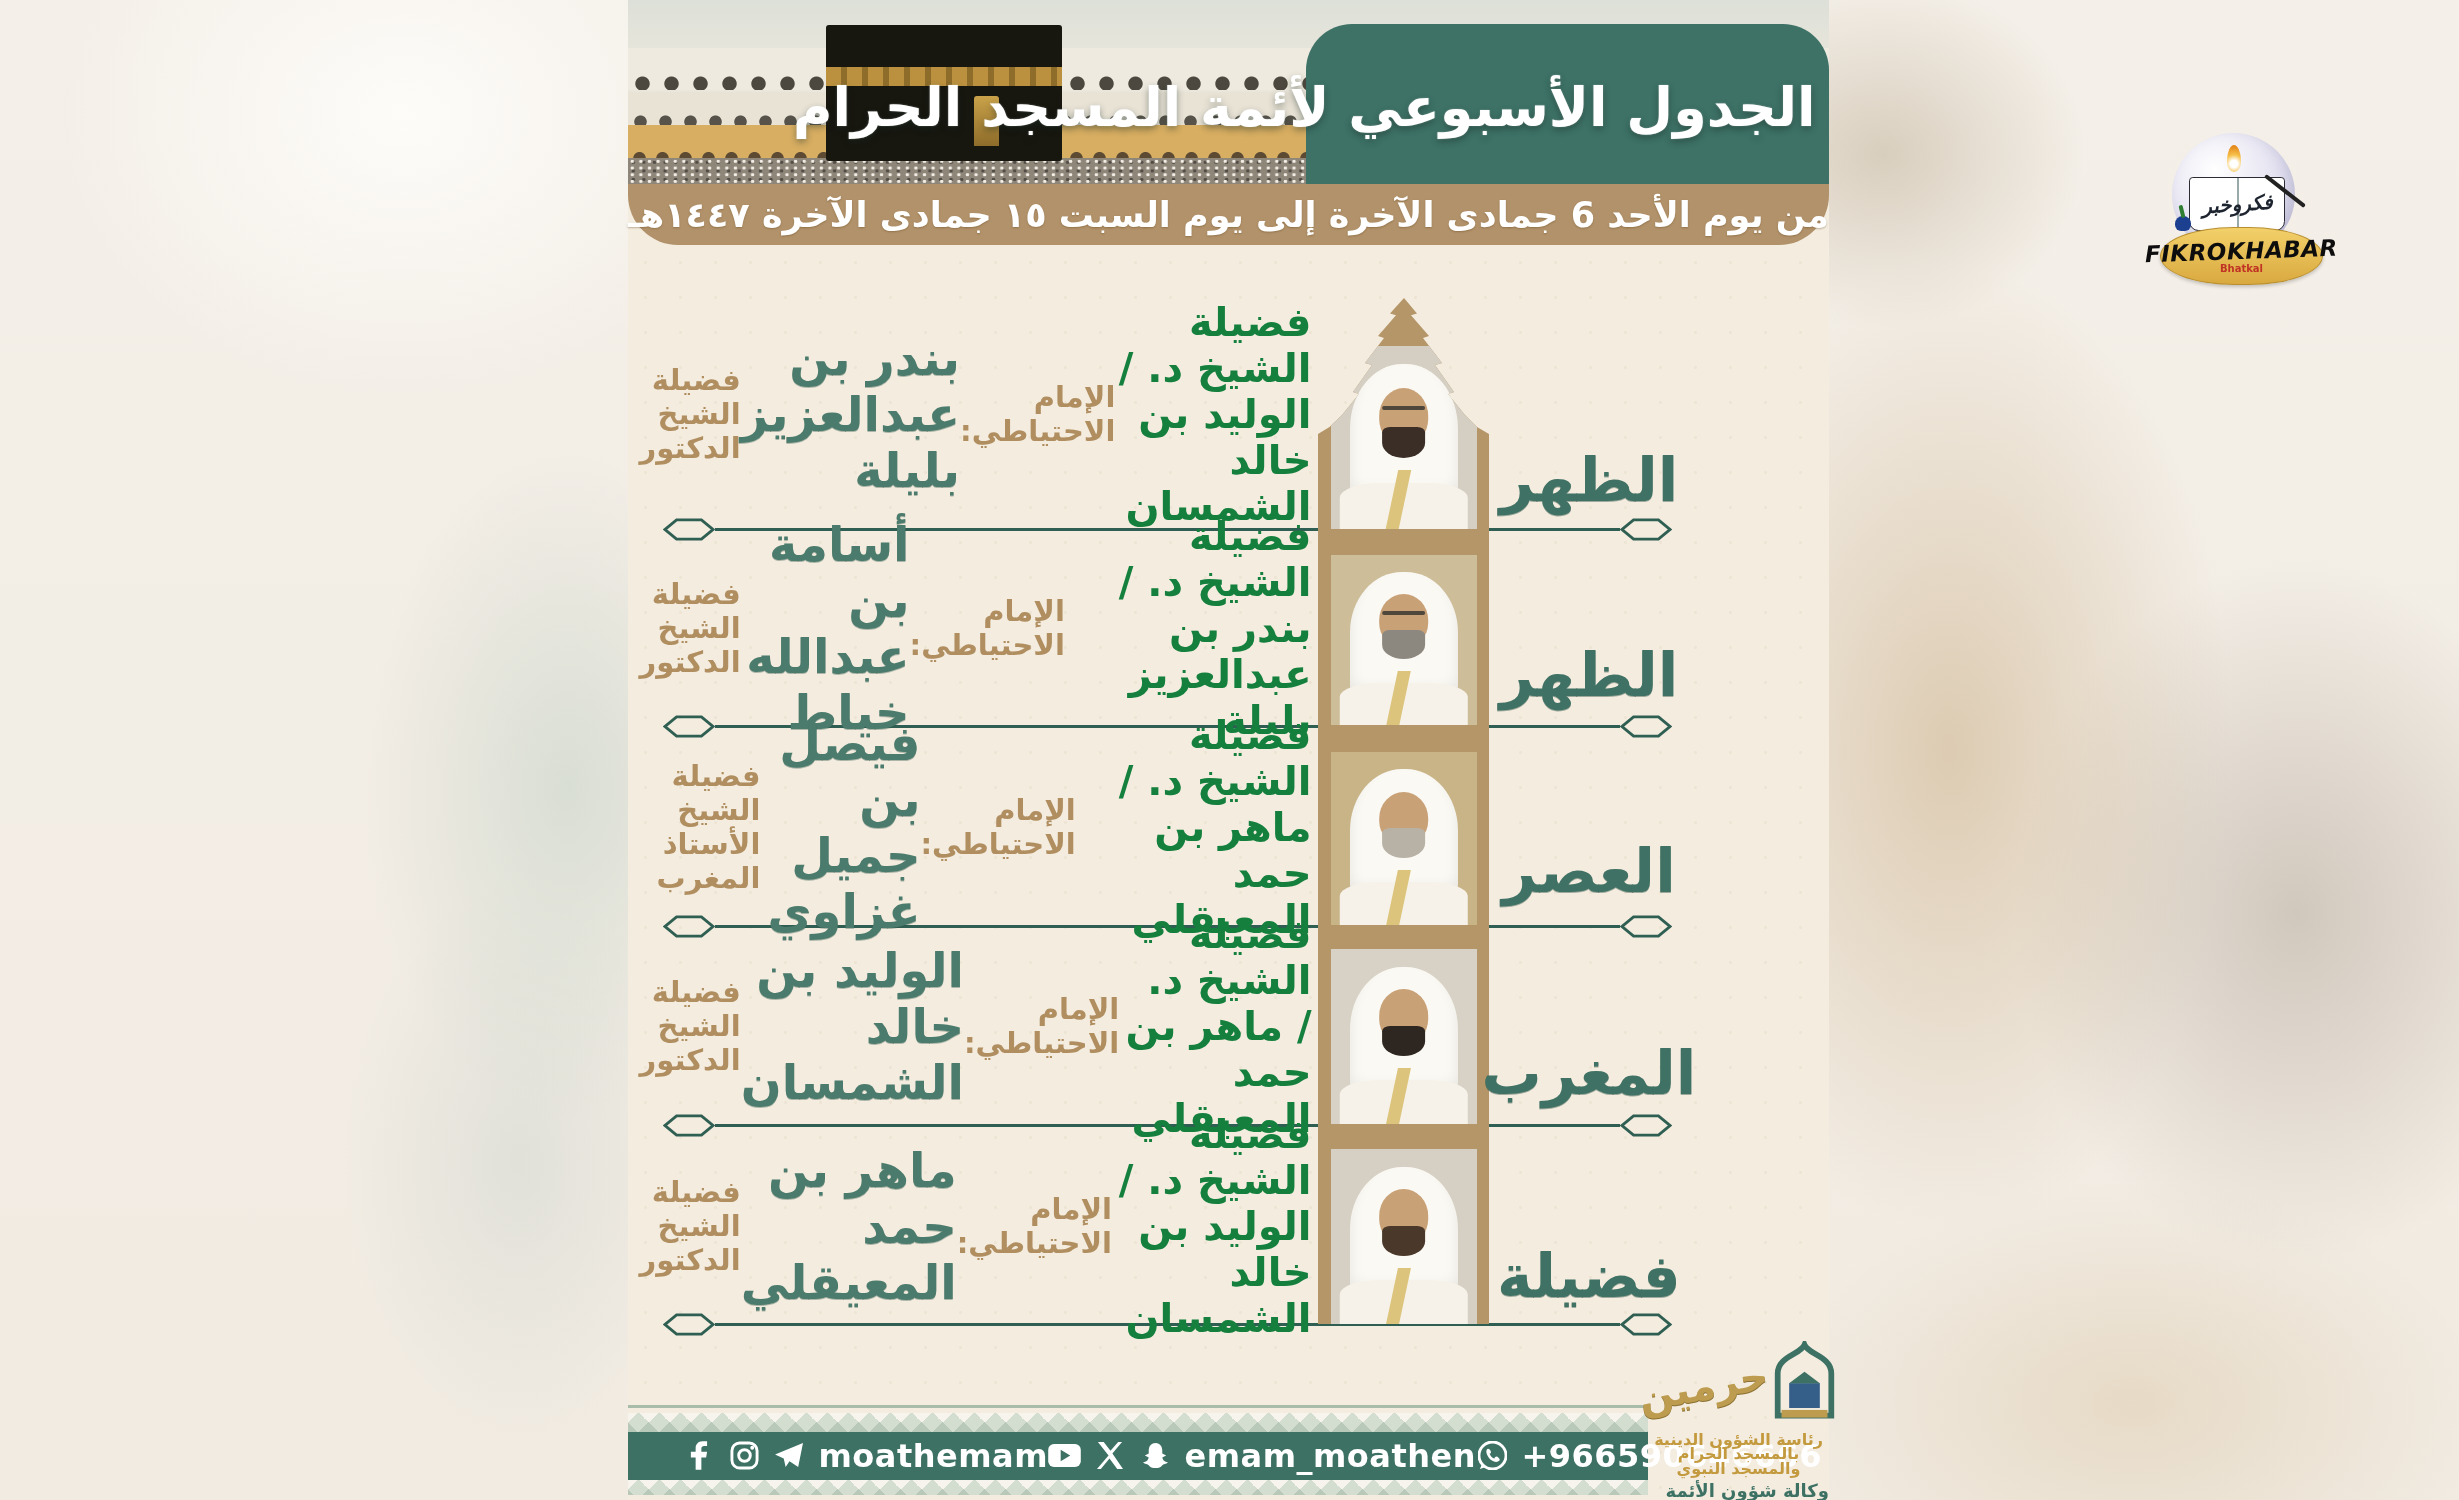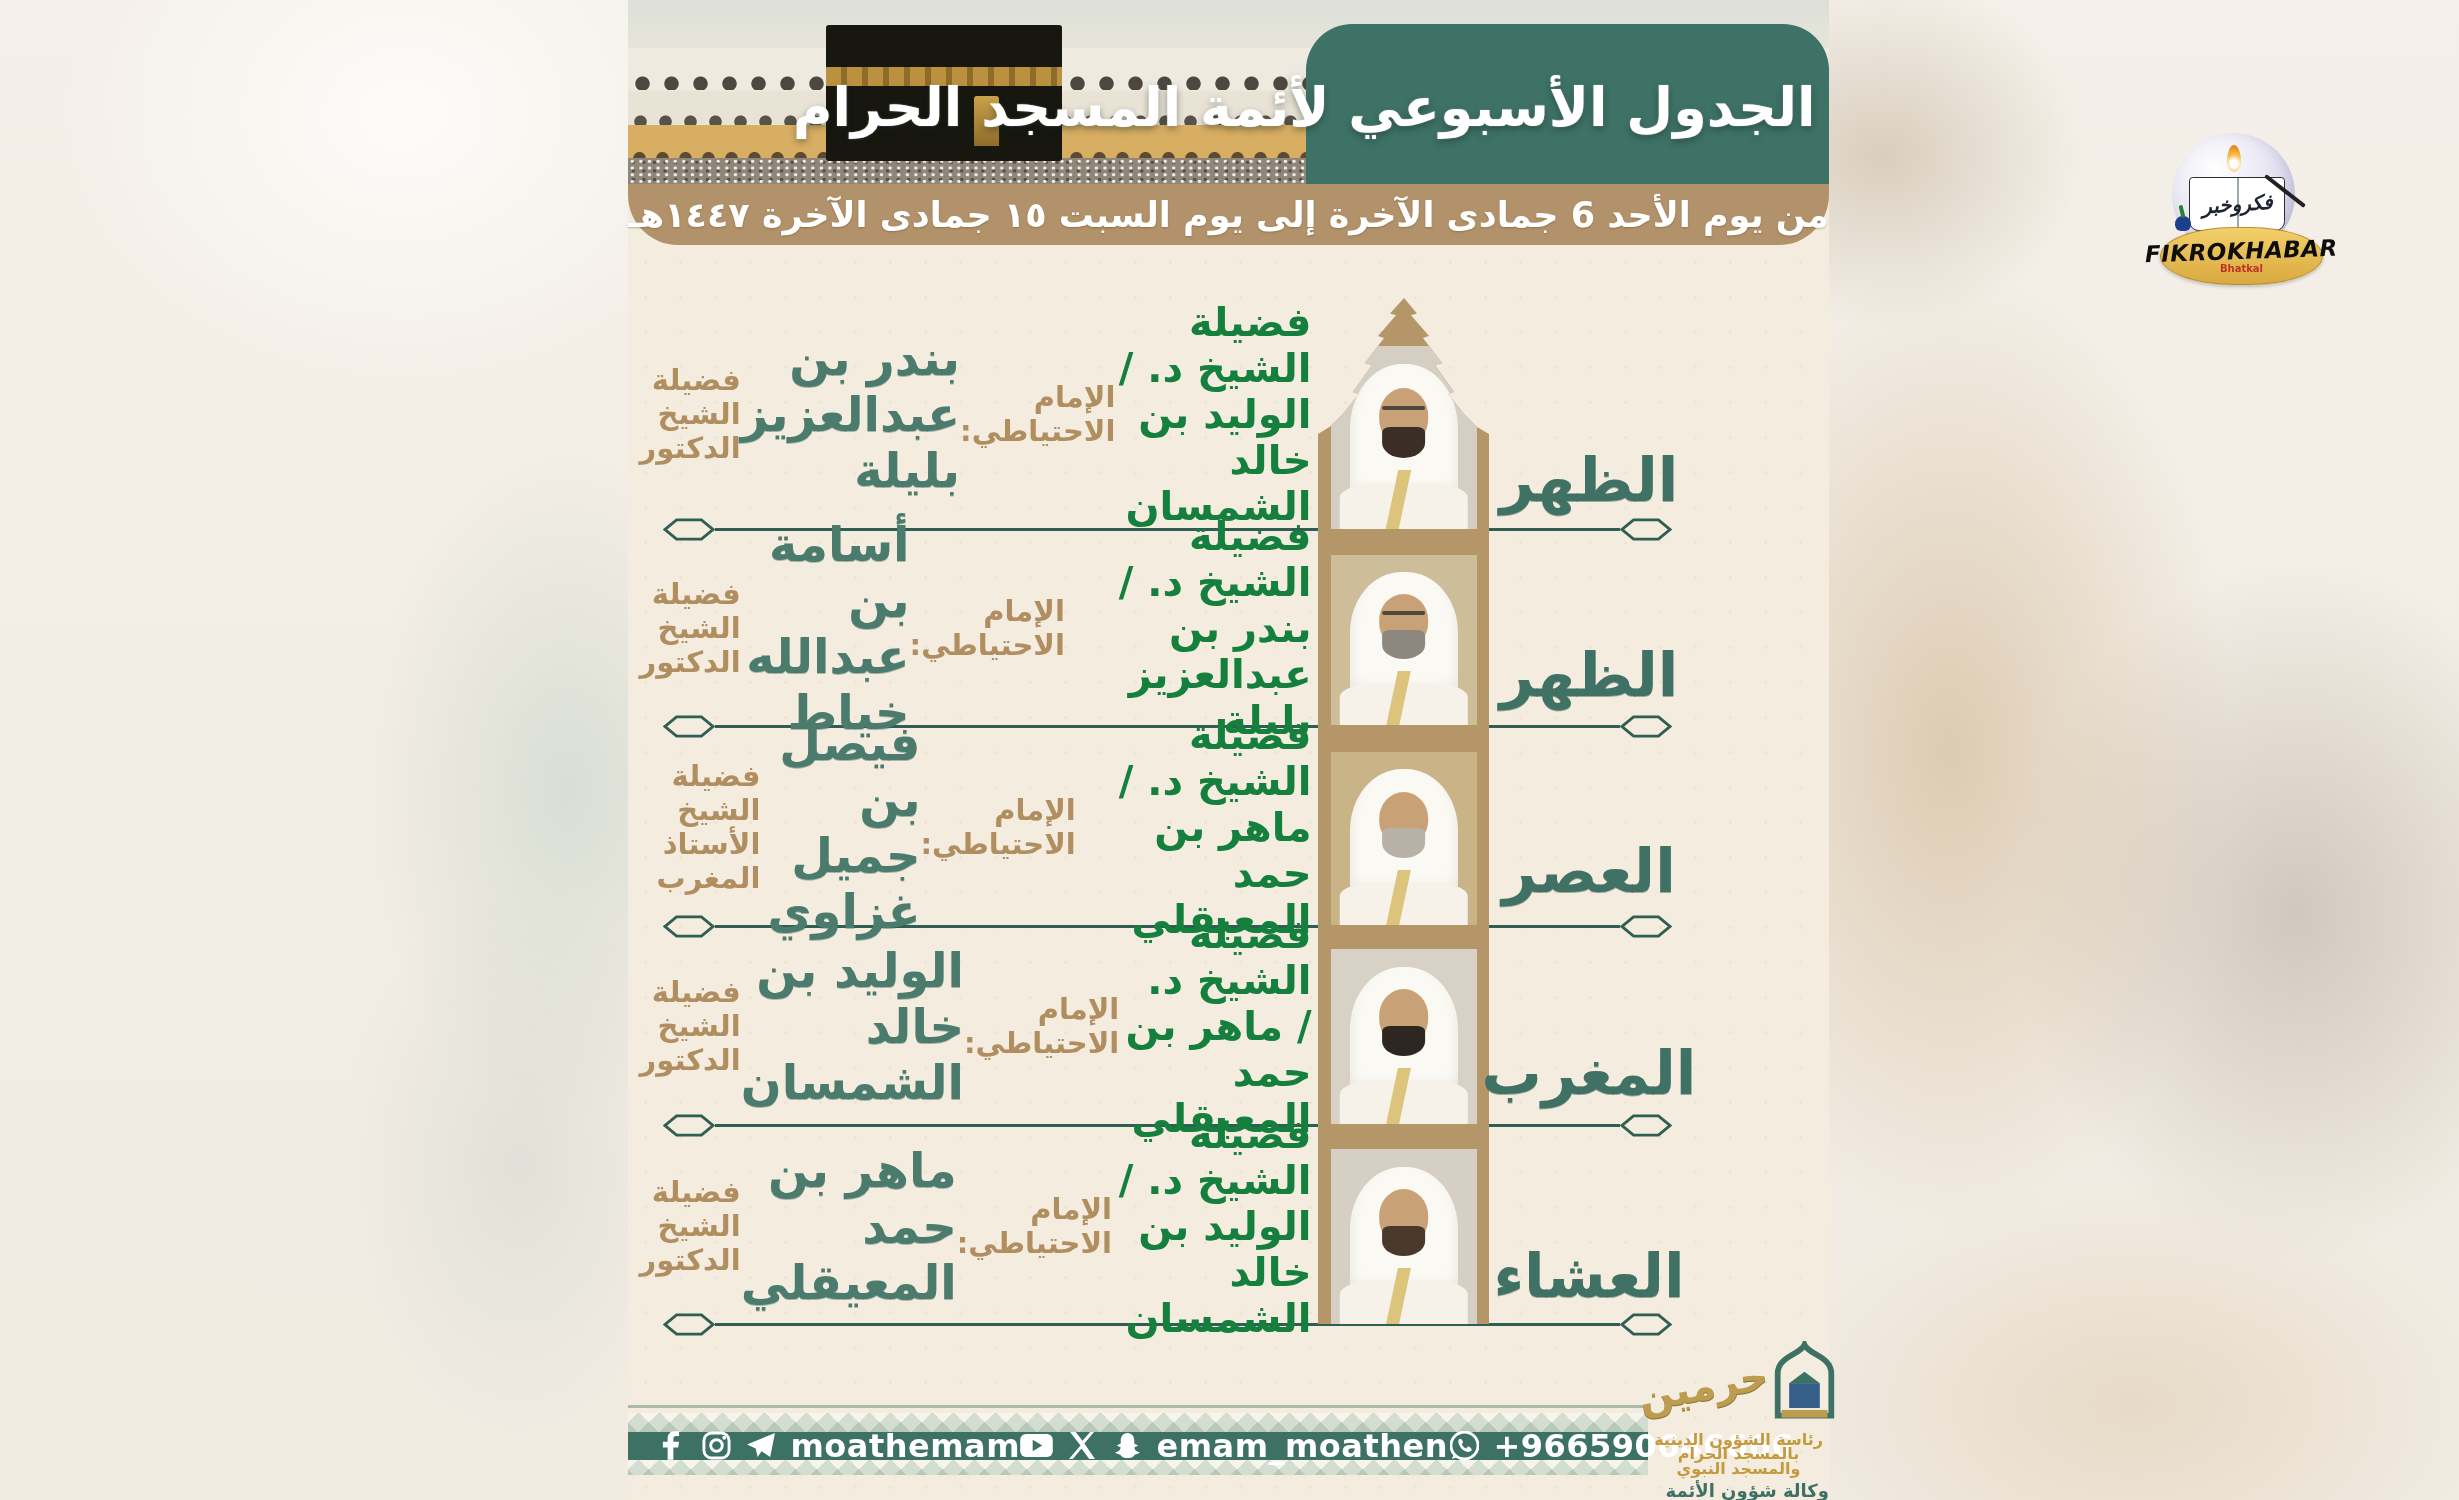--- a/index.html
+++ b/index.html
@@ -203,7 +203,7 @@
       <div class="prayer" style="top:381px;">الظهر</div>
       <div class="prayer" style="top:577px;">العصر</div>
       <div class="prayer" style="top:779px;">المغرب</div>
-      <div class="prayer" style="top:982px;">العشاء</div>
+      <div class="prayer" style="top:982px;">فضيلة</div>
 
       <div class="photo-strip">
         <div class="photo" style="top:48px;height:183px;--pbg:#d5cec2;--beard:#3a2e26;">

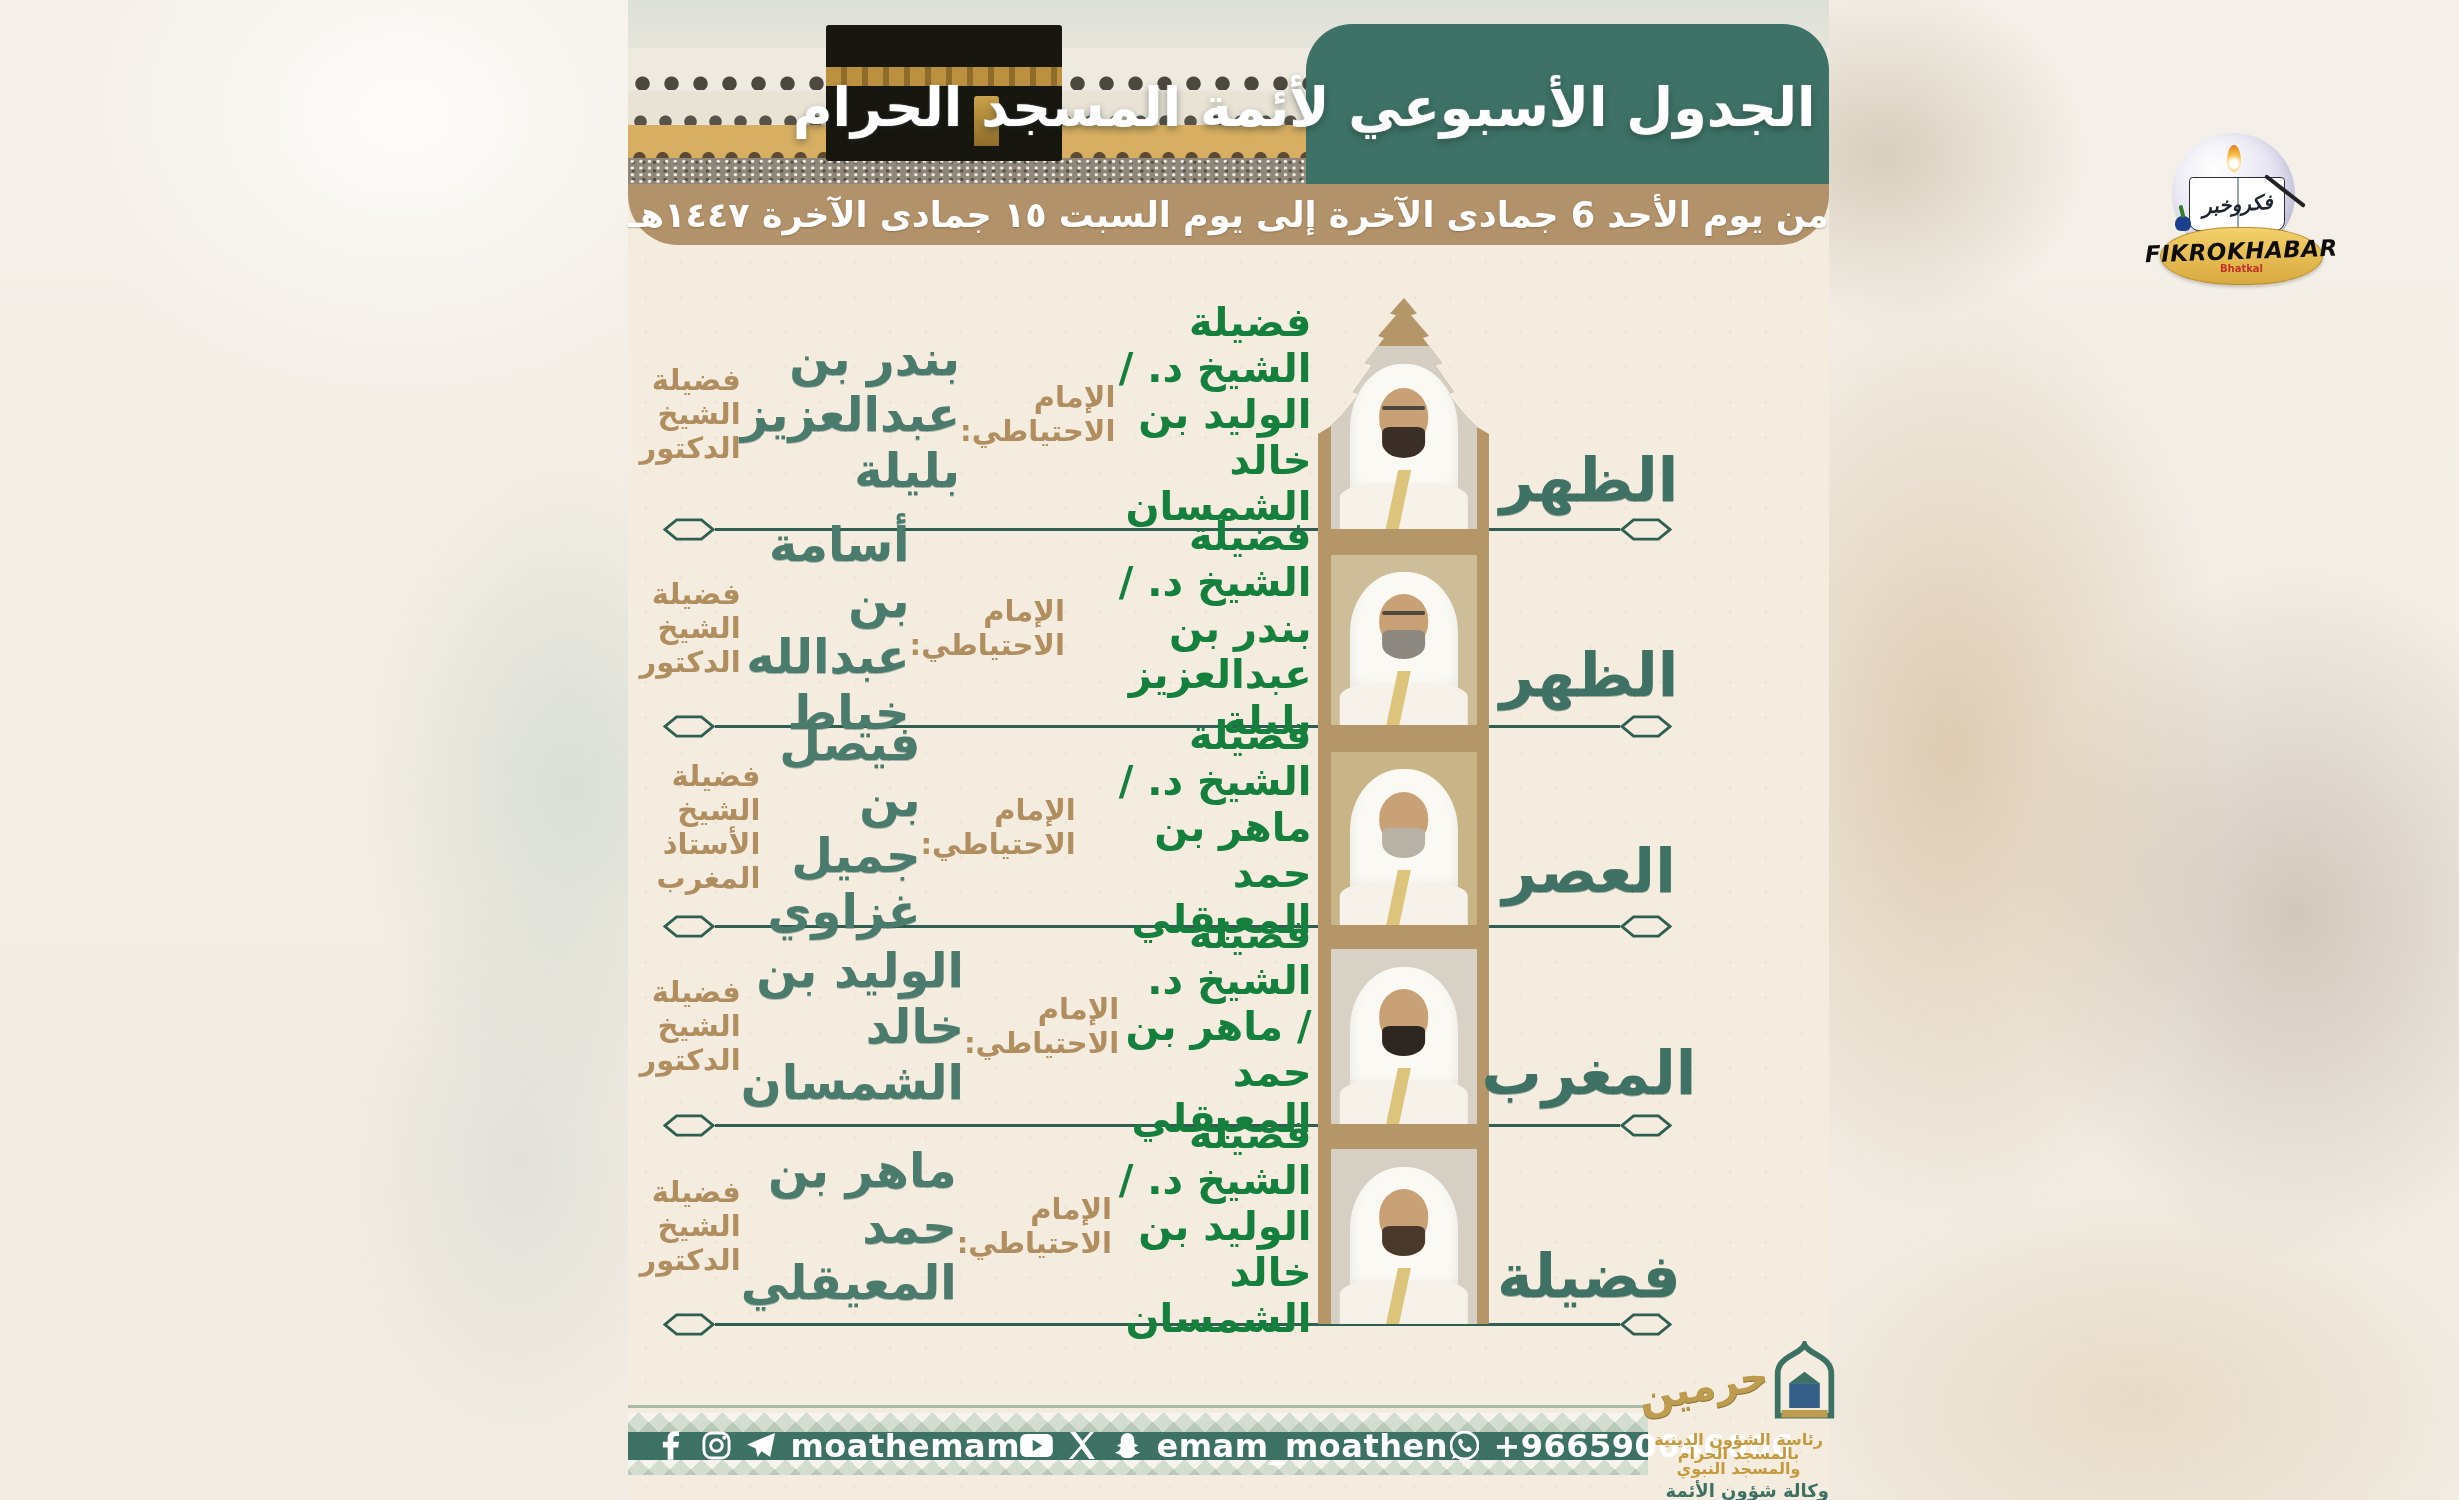--- a/index.html
+++ b/index.html
@@ -67,7 +67,7 @@
   .trim{height:19px;background-color:#d3ddd0;
     background-image:linear-gradient(135deg,#f6f4ec 25%,transparent 25%),linear-gradient(225deg,#f6f4ec 25%,transparent 25%),linear-gradient(45deg,#b9c9b9 25%,transparent 25%),linear-gradient(315deg,#b9c9b9 25%,transparent 25%);
     background-size:21px 19px;}
-  .bar{height:28px;background:#3d7164;display:flex;align-items:center;justify-content:space-between;padding:0 26px;color:#fff;}
+  .bar{height:48px;background:#3d7164;display:flex;align-items:center;justify-content:space-between;padding:0 54px;color:#fff;}
   .grp{display:flex;align-items:center;gap:12.5px;font-size:32px;font-weight:bold;letter-spacing:0.5px;}
   .icon{display:inline-flex;width:33px;height:33px;align-items:center;justify-content:center;}
   .icon svg{display:block;}

